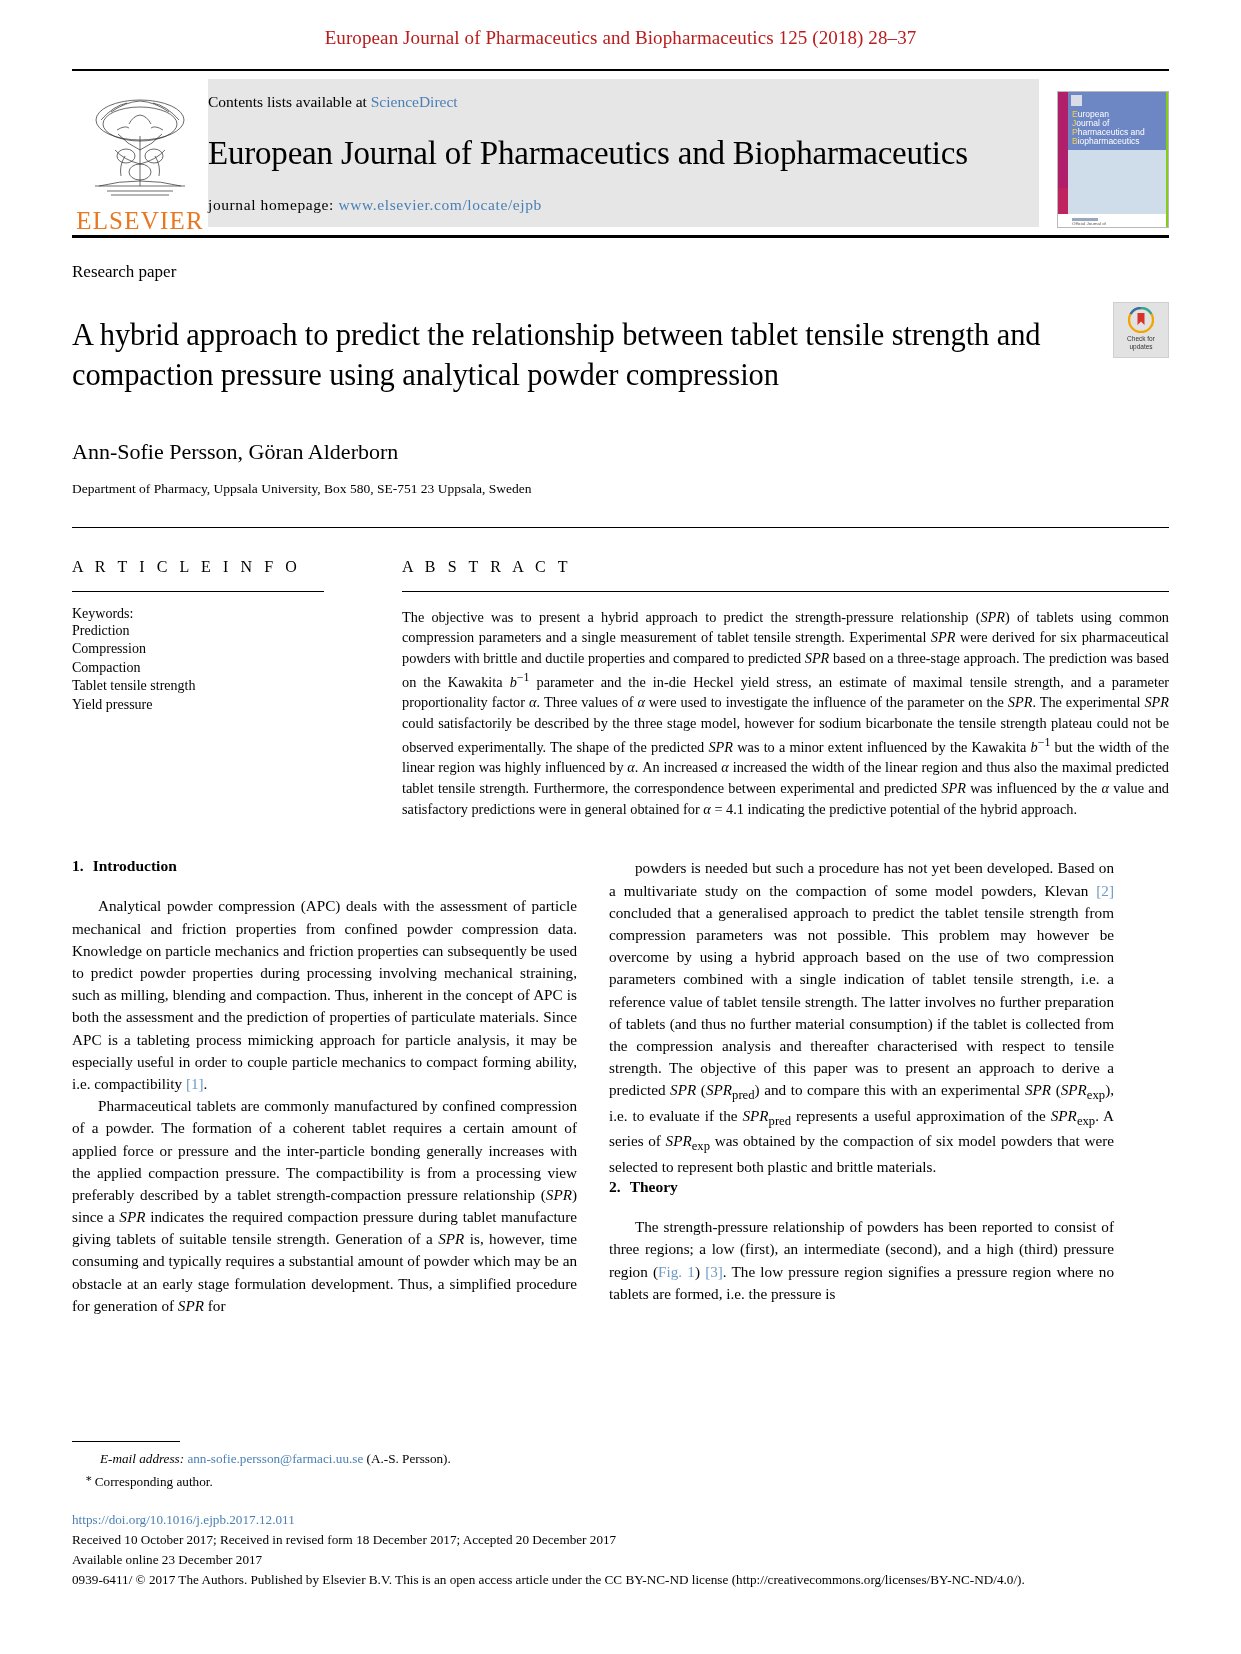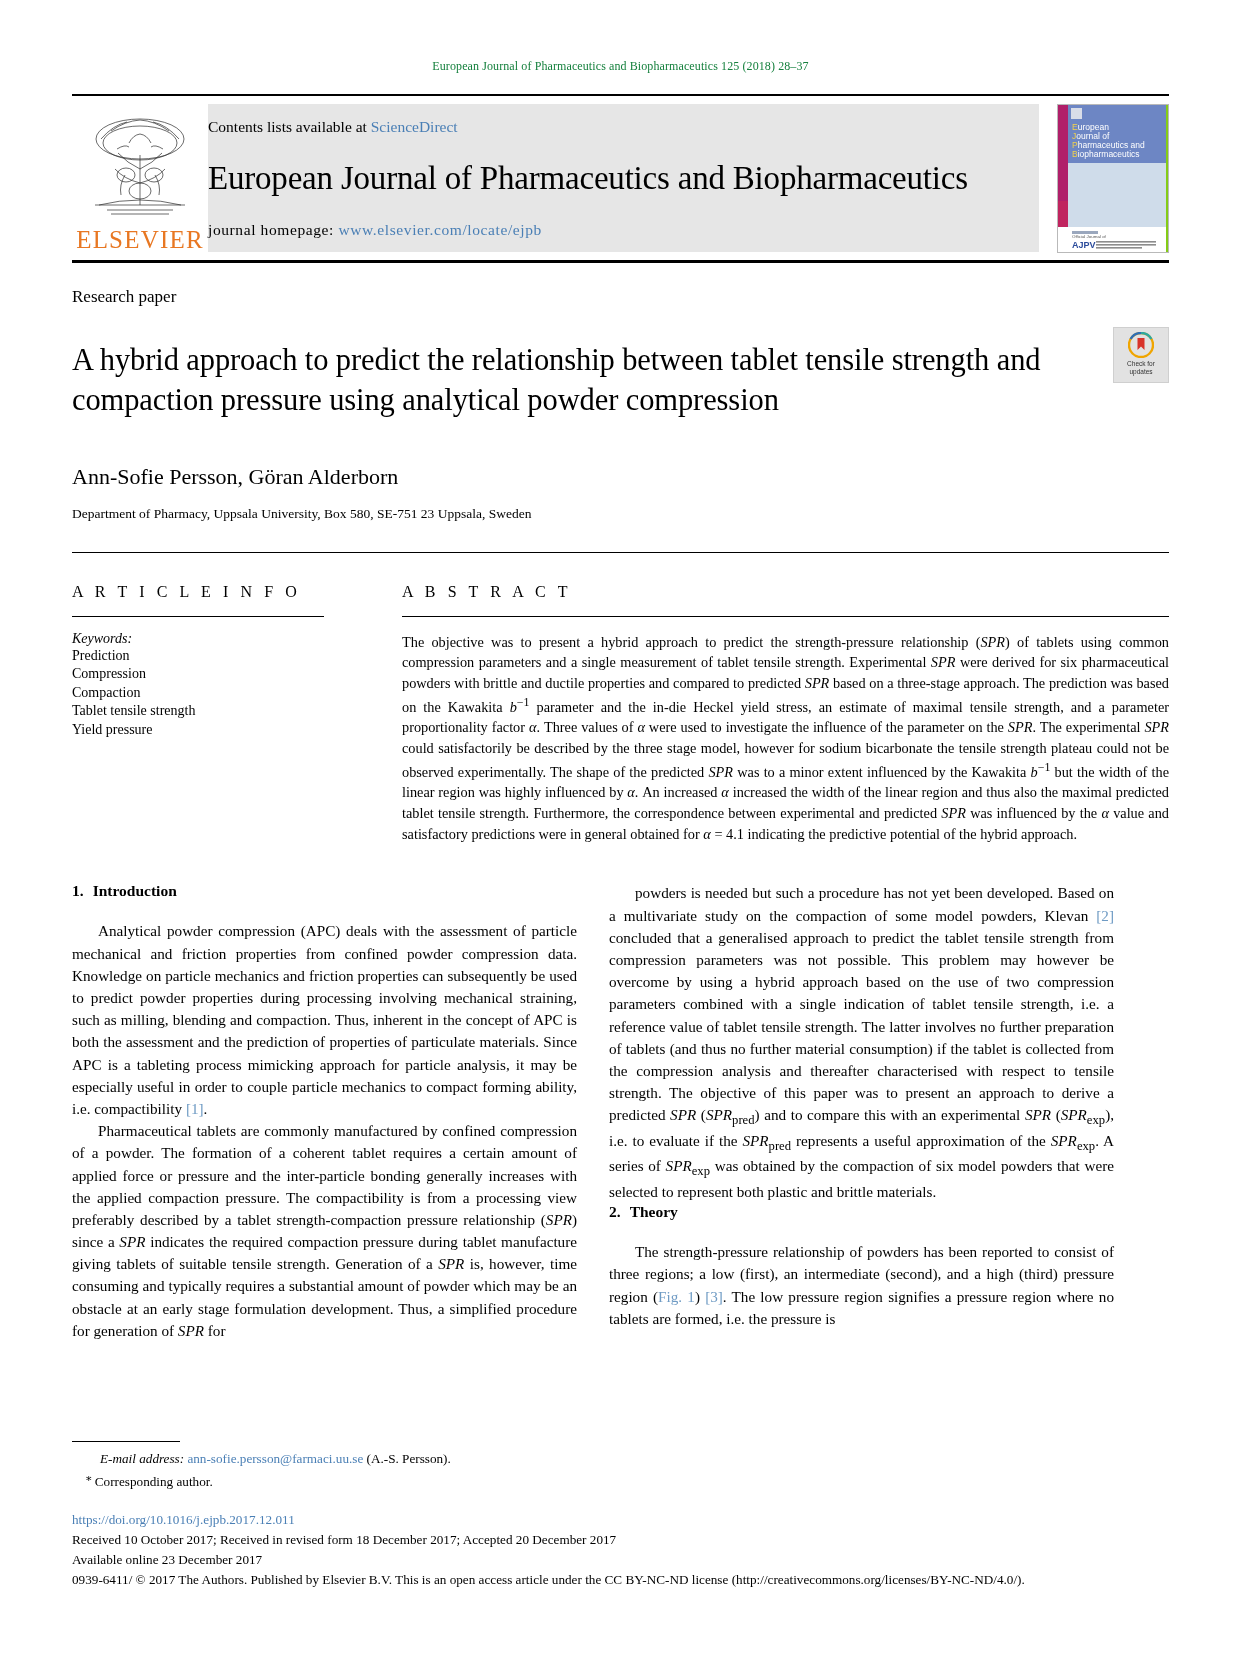--- a/index.html
+++ b/index.html
@@ -26,10 +26,10 @@
   
   .running-head {
     text-align: center;
-    color: #15803d;
-    font-size: 12px;
+    color: #b91c1c;
+    font-size: 19px;
     letter-spacing: 0.1px;
-    padding-top: 59px;
+    padding-top: 27px;
     font-family: "Liberation Serif", serif;
   }
 

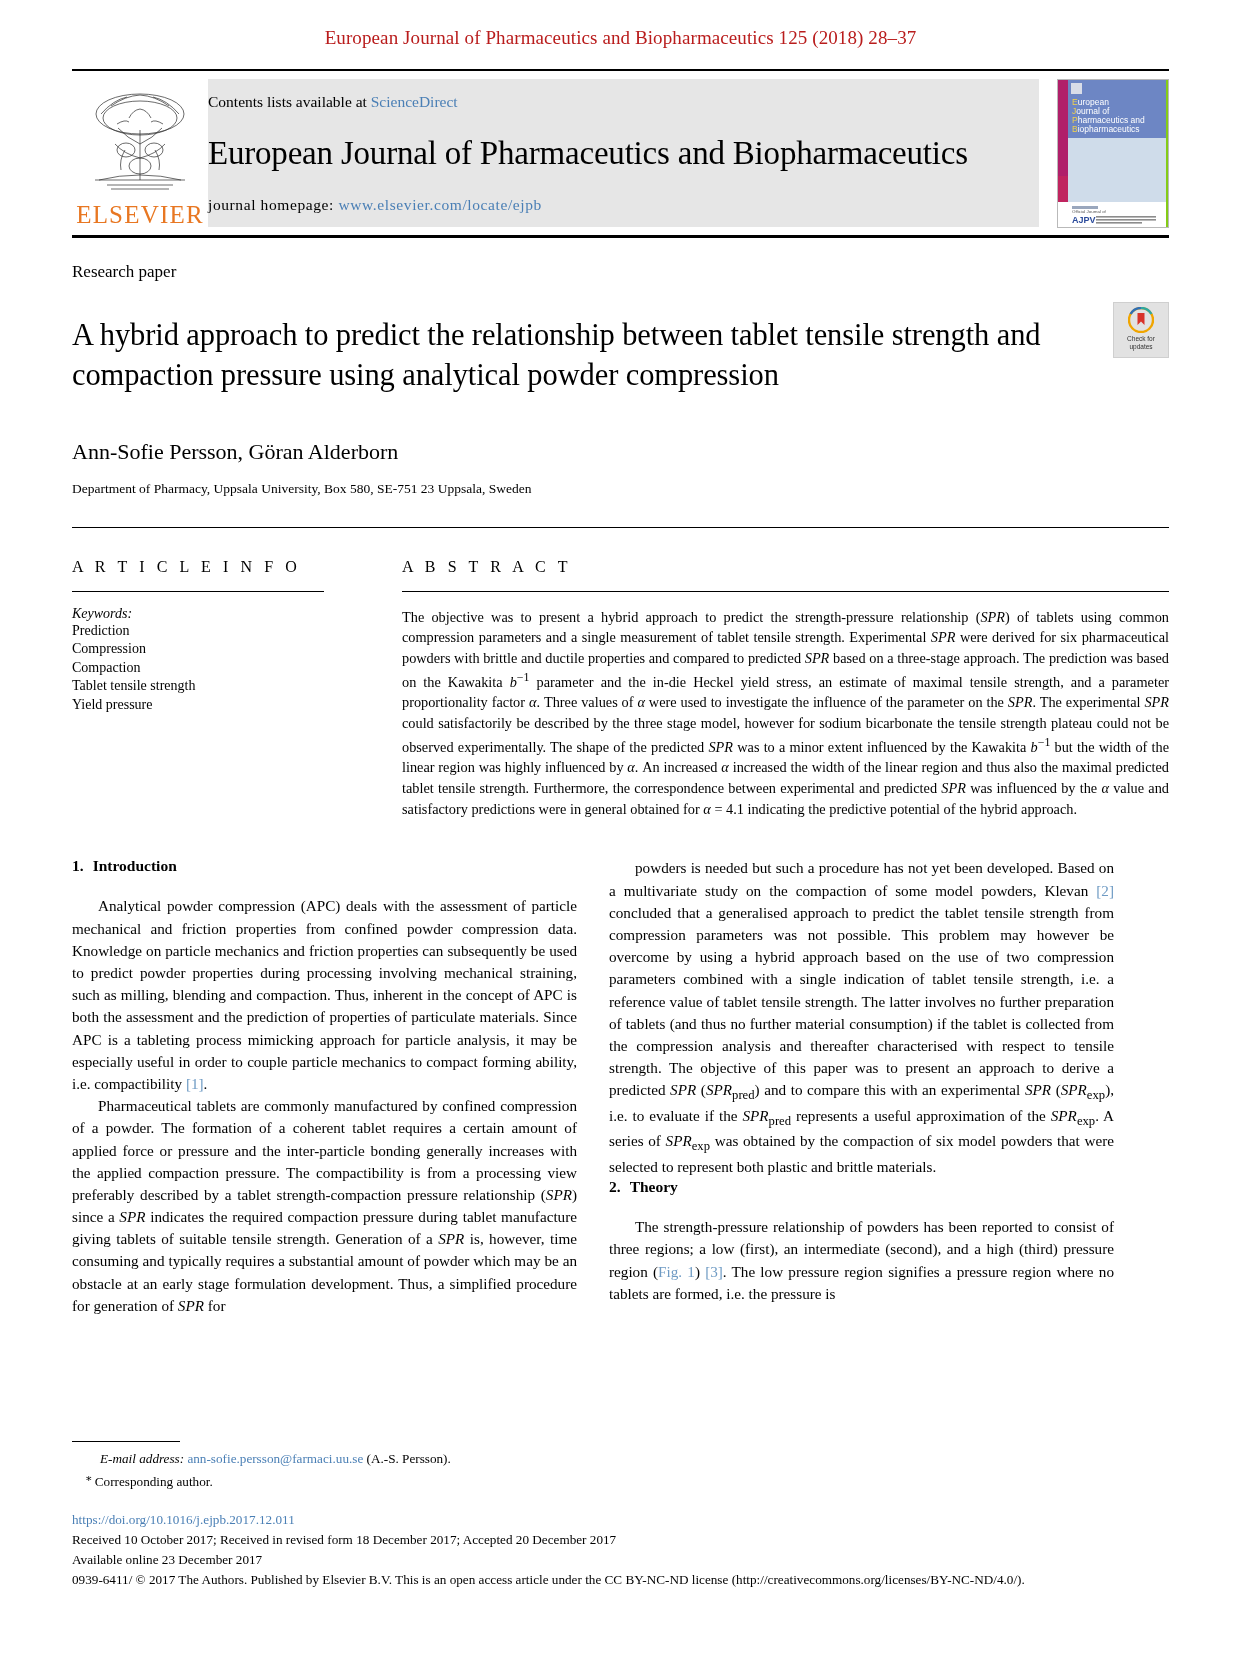--- a/index.html
+++ b/index.html
@@ -89,7 +89,7 @@
   .cover-thumb {
     flex: 0 0 110px;
     width: 110px;
-    margin: 8px 0 7px 18px;
+    margin: 20px 0 7px 18px;
     border: 1px solid #b9b9b9;
     background: #84cc16;
     position: relative;

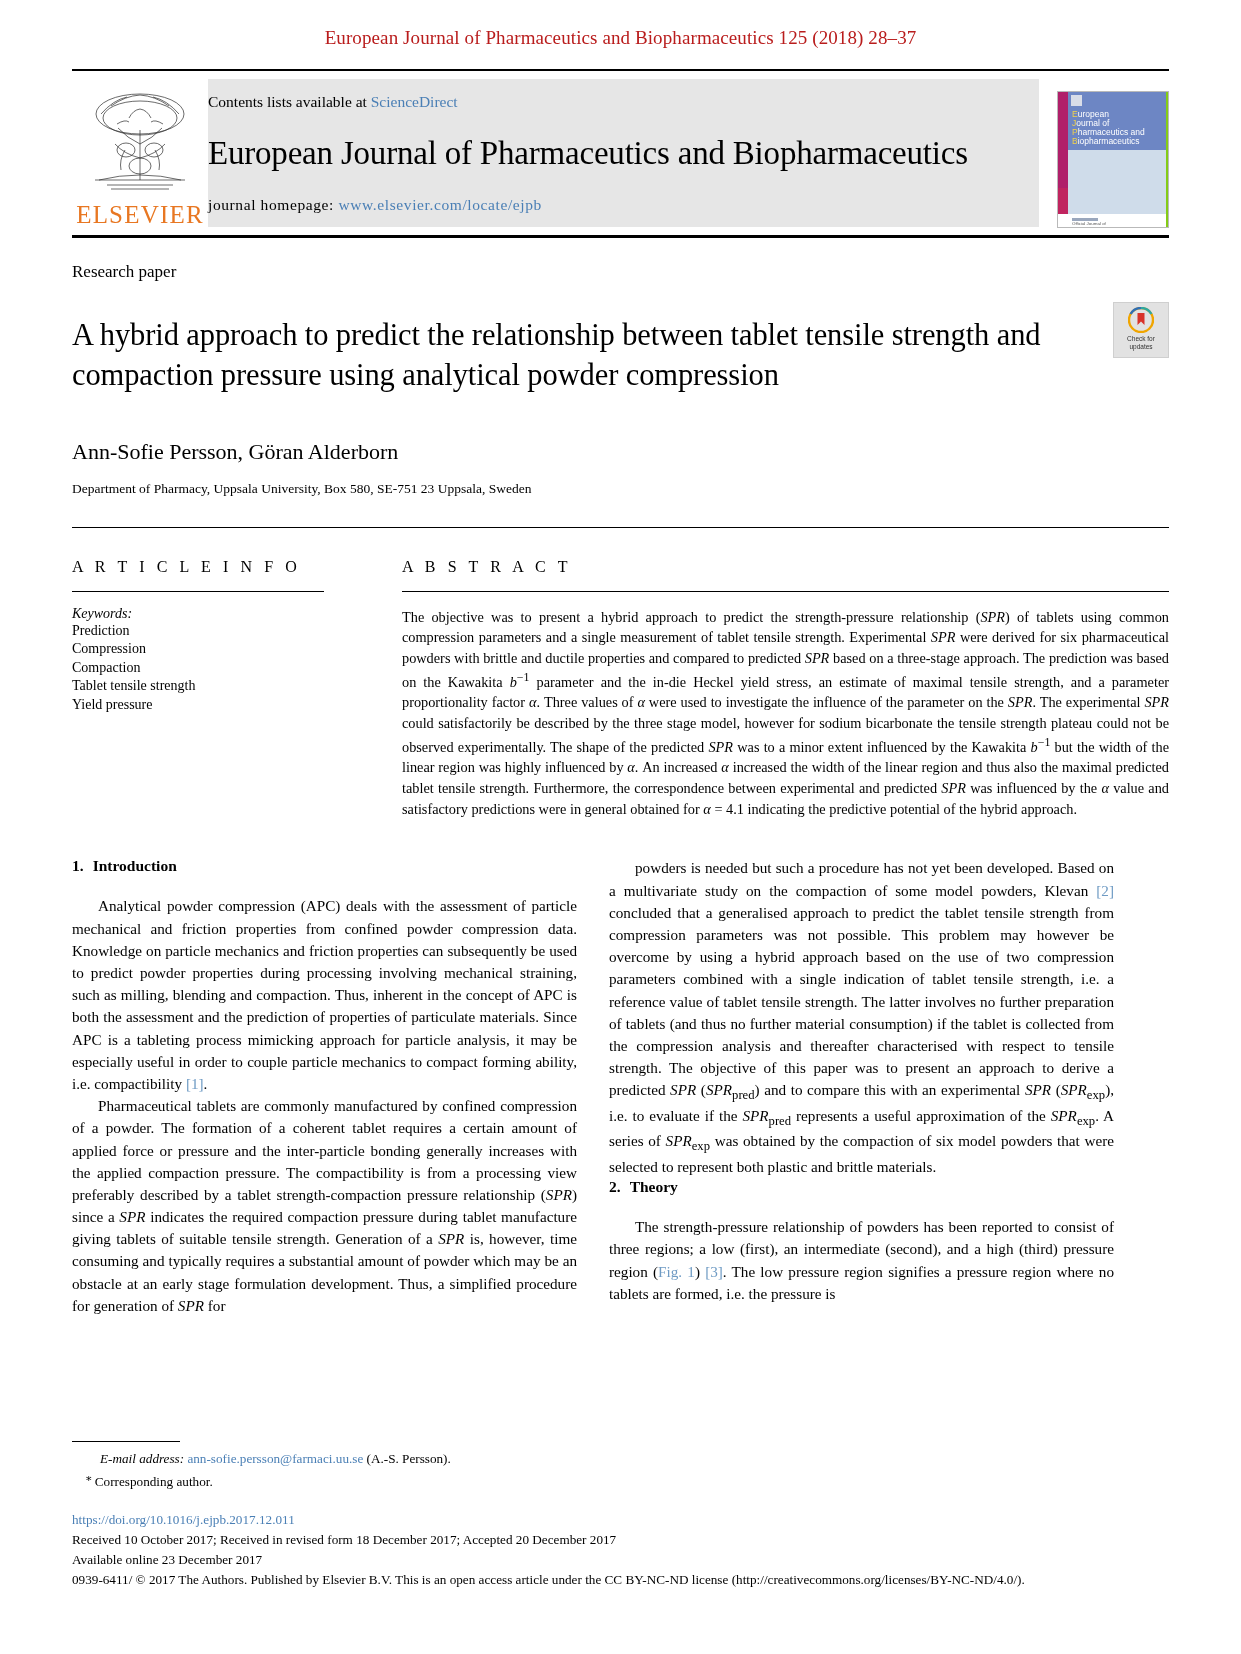--- a/index.html
+++ b/index.html
@@ -49,7 +49,7 @@
     display: flex;
     flex-direction: column;
     align-items: center;
-    justify-content: center;
+    justify-content: flex-end;
     padding-top: 10px;
   }
   .tree-svg { display:block; }

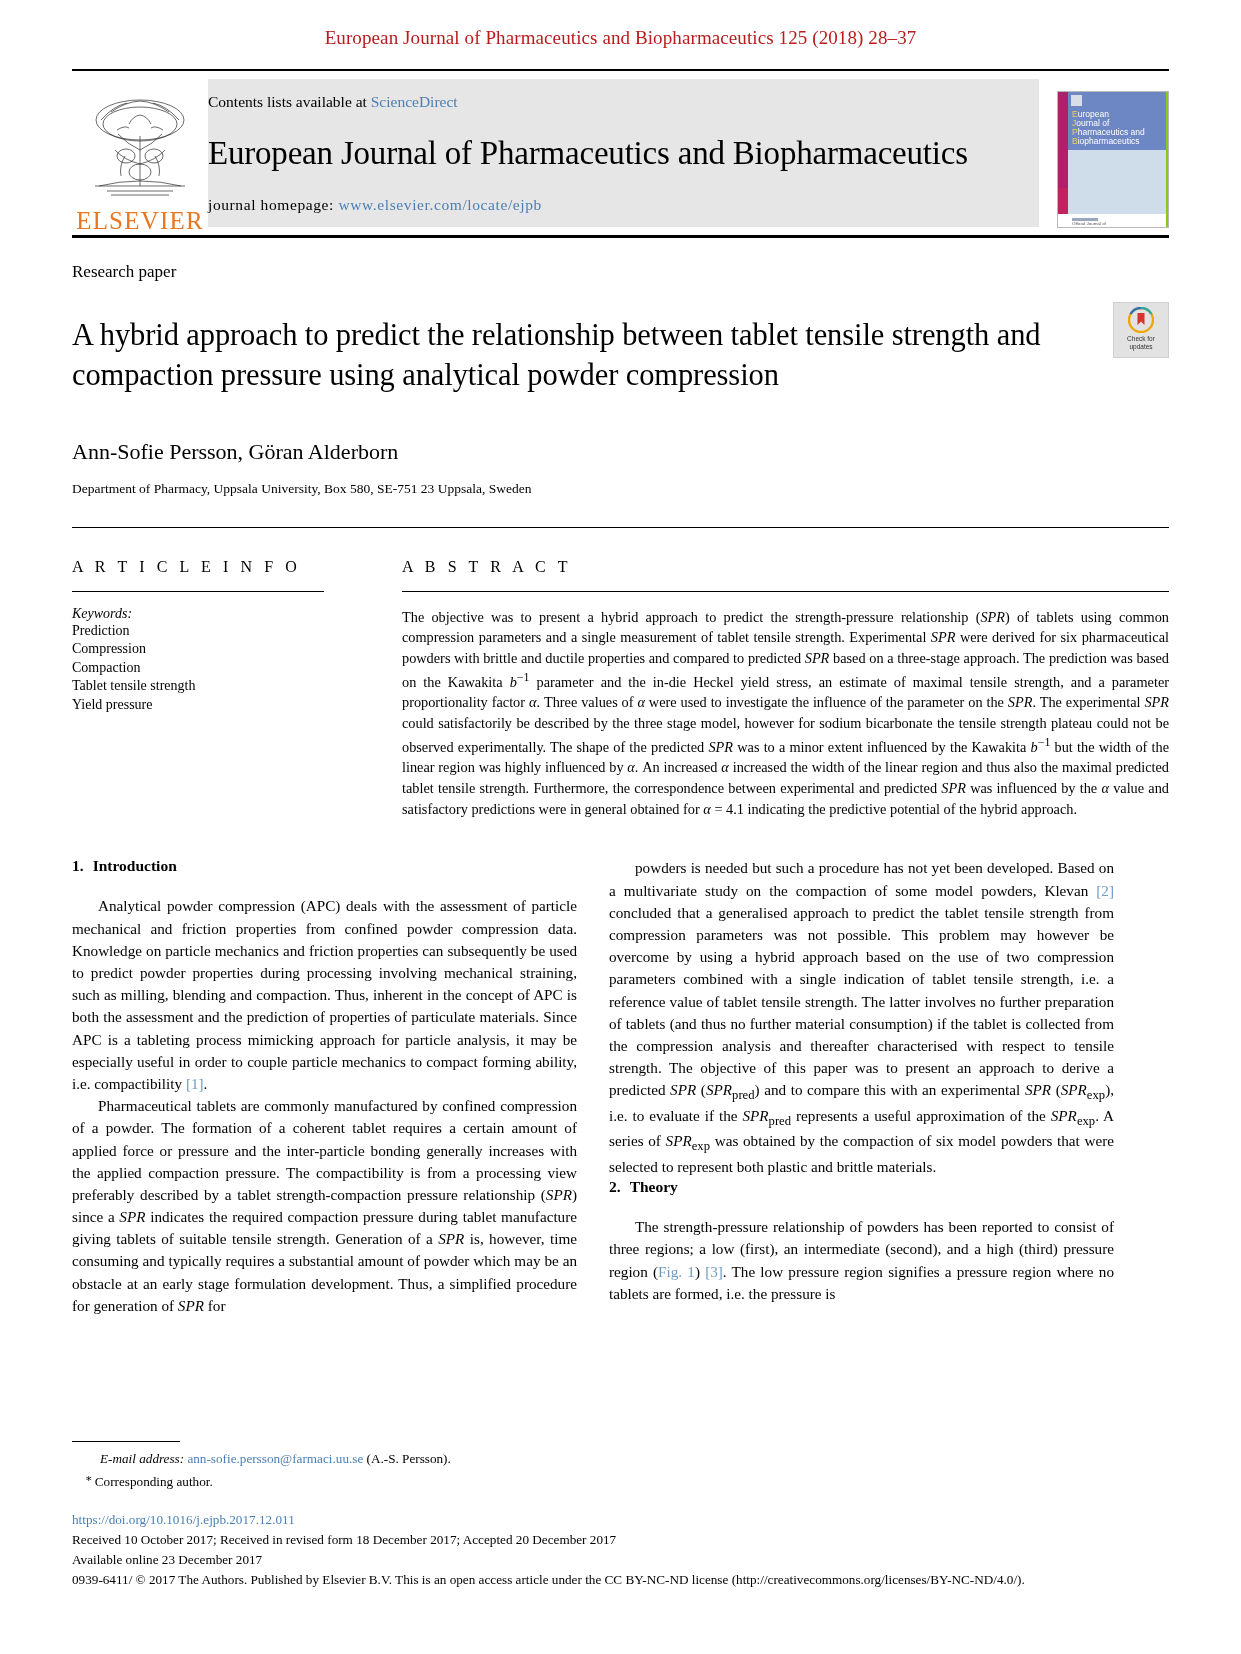--- a/index.html
+++ b/index.html
@@ -164,7 +164,7 @@
     margin-top: 15px;
   }
   .col-info .rule-thin { width: 252px; }
-  .keywords-label { font-style: italic; font-size: 14px; margin-top: 14px;}
+  .keywords-label { font-size: 14px; margin-top: 14px;}
   .keyword { font-size: 14px; line-height: 1.32; }
   .abstract-body {
     margin-top: 15px;

